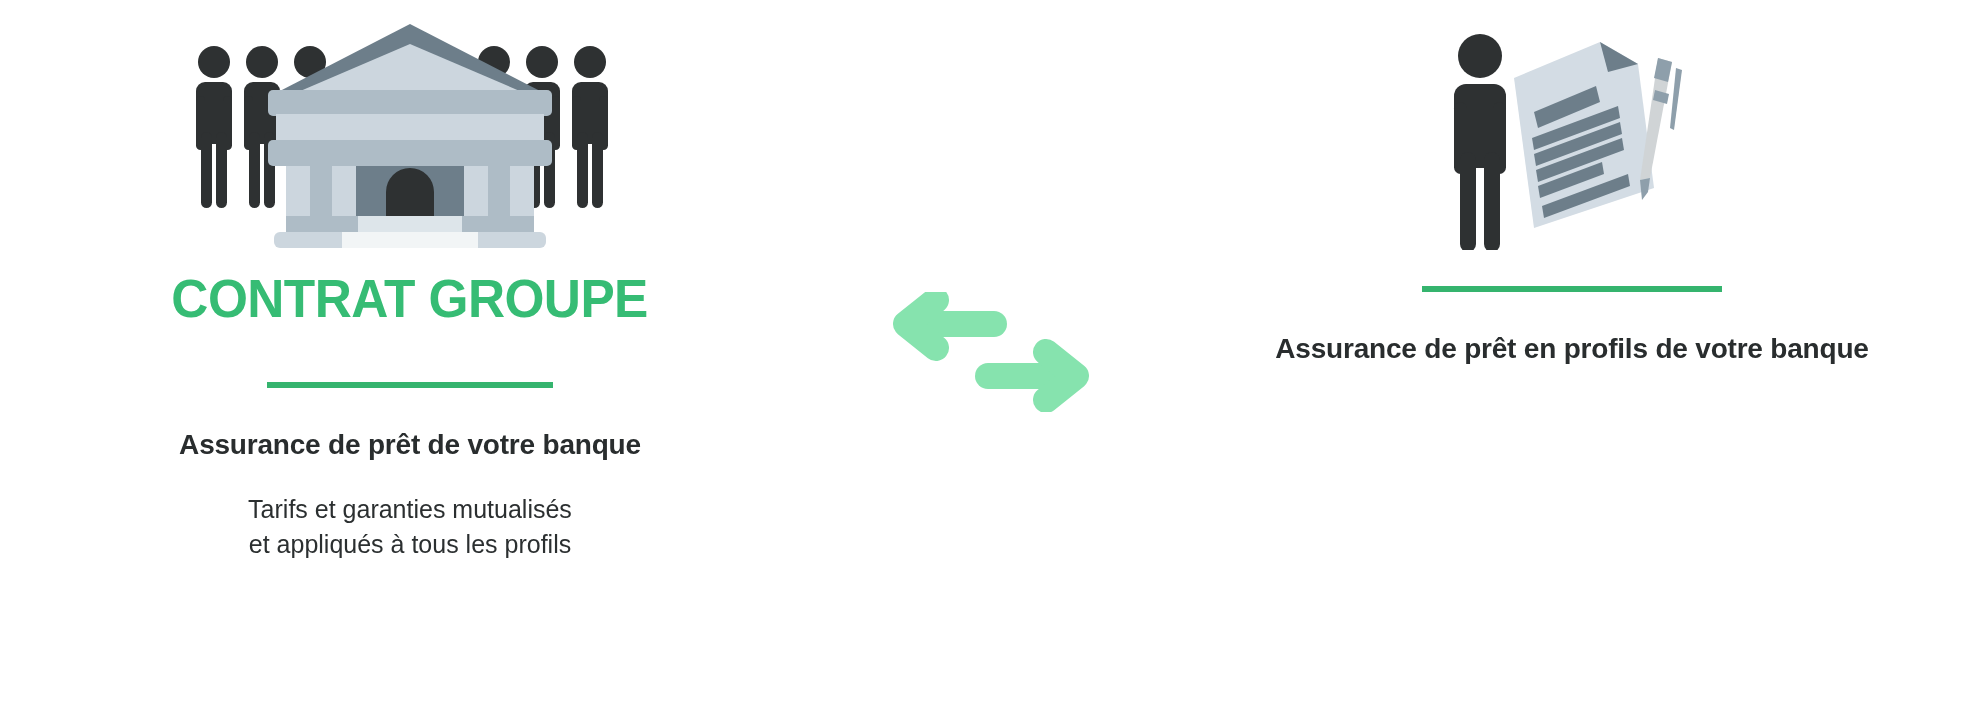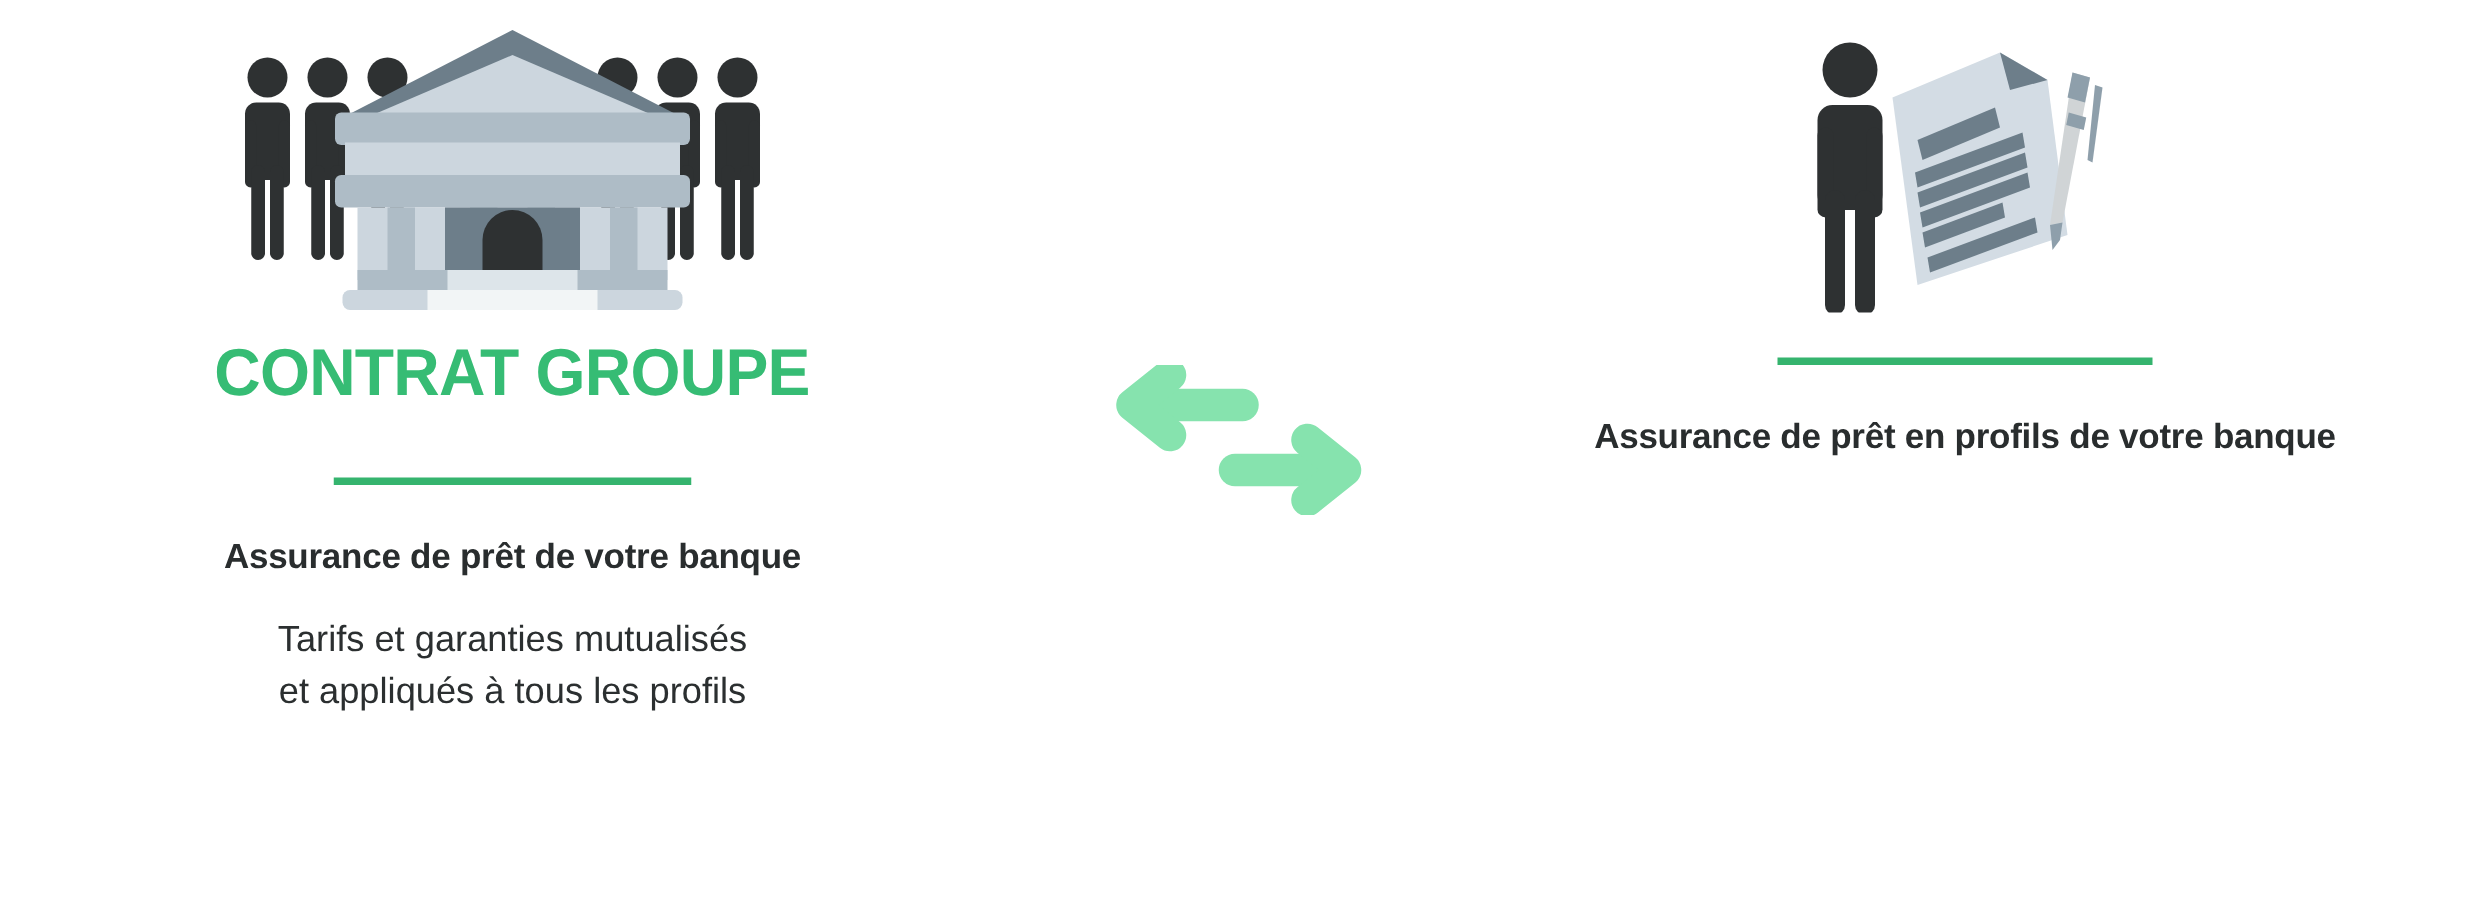--- a/index.html
+++ b/index.html
@@ -100,7 +100,7 @@
     margin: 26px 0 0 0;
     font-family: "Liberation Sans", sans-serif;
     font-weight: 400;
-    font-size: 29px;
+    font-size: 25px;
     line-height: 1.42;
     color: #2b2f30;
     text-align: center;

